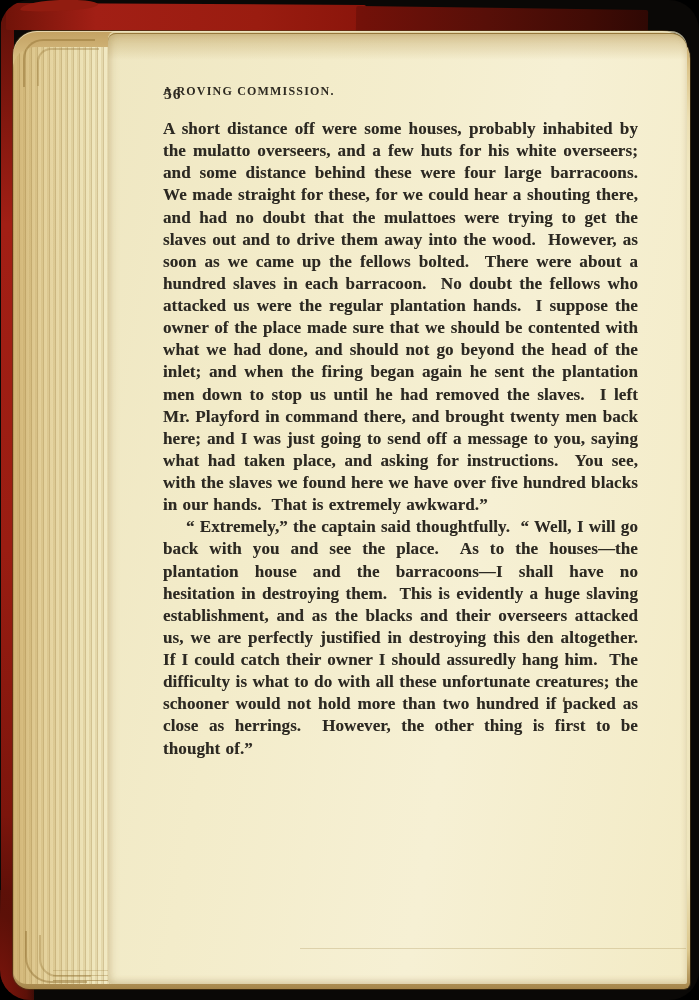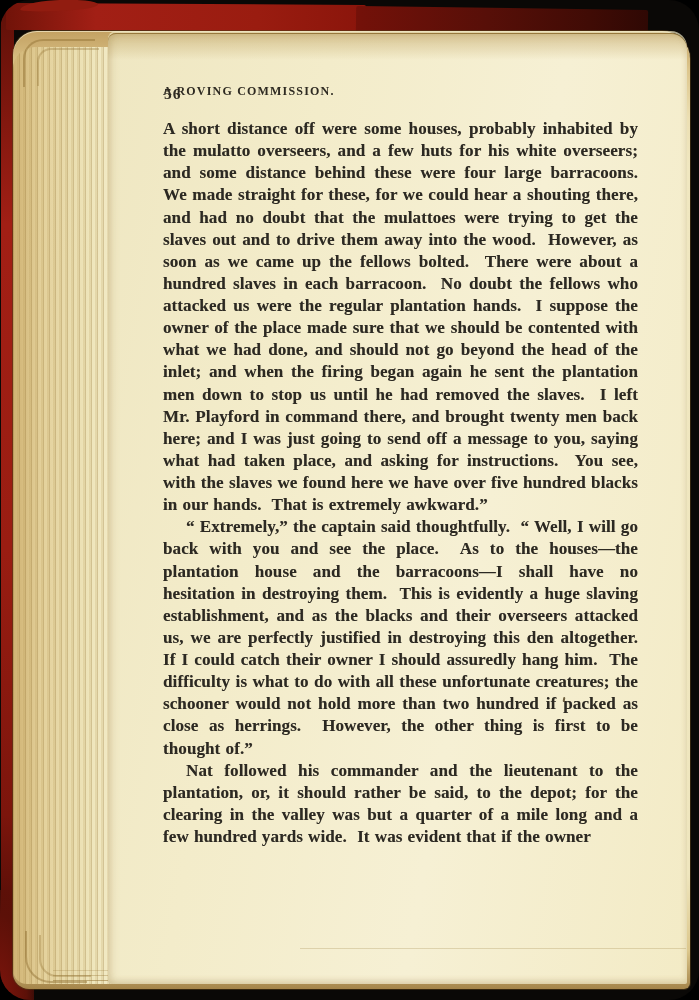--- a/index.html
+++ b/index.html
@@ -98,7 +98,6 @@
   <div class="textcol">
     <p>A short distance off were some houses, probably inhabited by the mulatto overseers, and a few huts for his white overseers; and some distance behind these were four large barracoons.  We made straight for these, for we could hear a shouting there, and had no doubt that the mulattoes were trying to get the slaves out and to drive them away into the wood.  However, as soon as we came up the fellows bolted.  There were about a hundred slaves in each barracoon.  No doubt the fellows who attacked us were the regular plantation hands.  I suppose the owner of the place made sure that we should be contented with what we had done, and should not go beyond the head of the inlet; and when the firing began again he sent the plantation men down to stop us until he had removed the slaves.  I left Mr. Playford in command there, and brought twenty men back here; and I was just going to send off a message to you, saying what had taken place, and asking for instructions.  You see, with the slaves we found here we have over five hundred blacks in our hands.  That is extremely awkward.”</p>
     <p class="ind">“ Extremely,” the captain said thoughtfully.  “ Well, I will go back with you and see the place.  As to the houses—the plantation house and the barracoons—I shall have no hesitation in destroying them.  This is evidently a huge slaving establishment, and as the blacks and their overseers attacked us, we are perfectly justified in destroying this den altogether.  If I could catch their owner I should assuredly hang him.  The difficulty is what to do with all these unfortunate creatures; the schooner would not hold more than two hundred if packed as close as herrings.  However, the other thing is first to be thought of.”</p>
-    <p class="ind">Nat followed his commander and the lieutenant to the plantation, or, it should rather be said, to the depot; for the clearing in the valley was but a quarter of a mile long and a few hundred yards wide.  It was evident that if the owner</p>
   </div>
 
   <div class="speck"></div>

